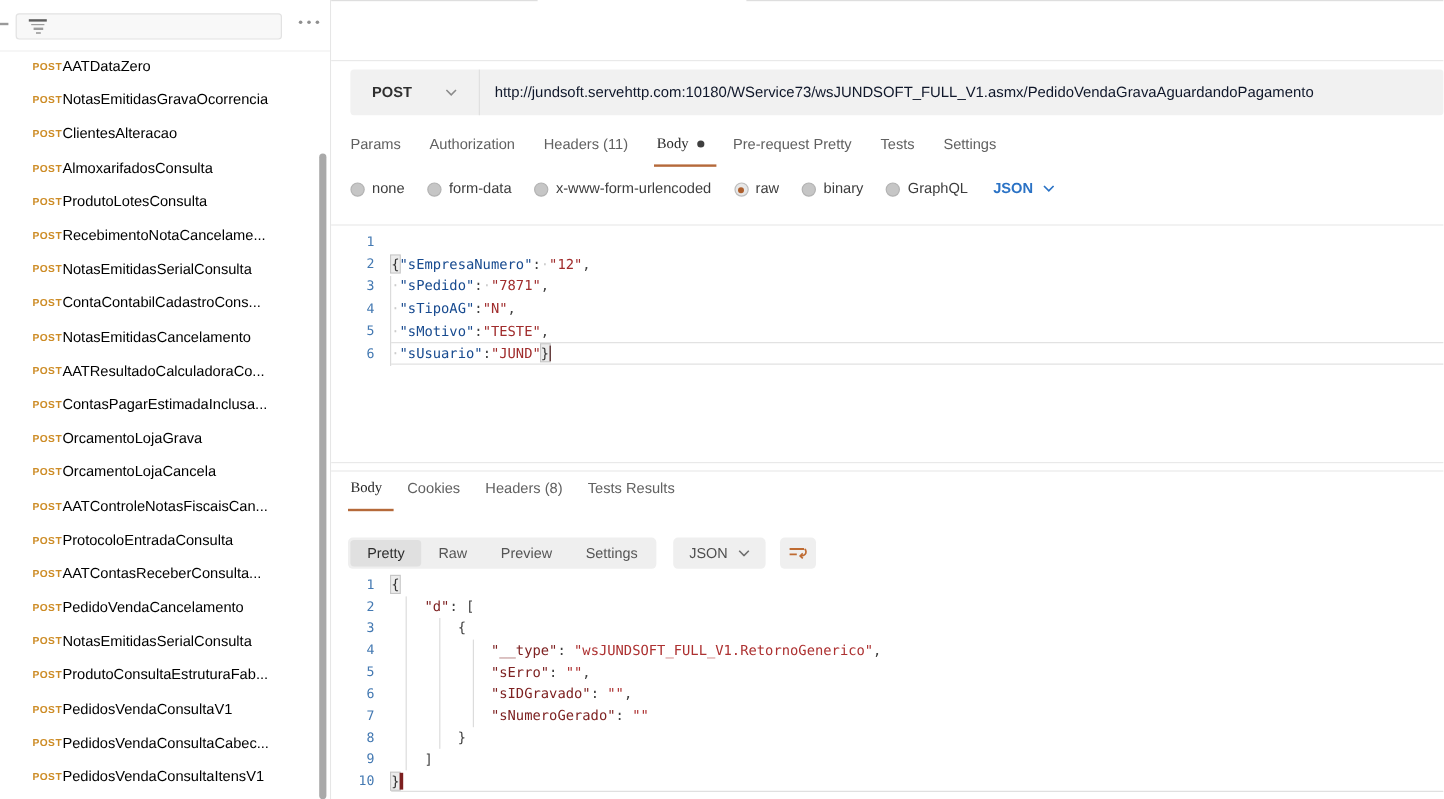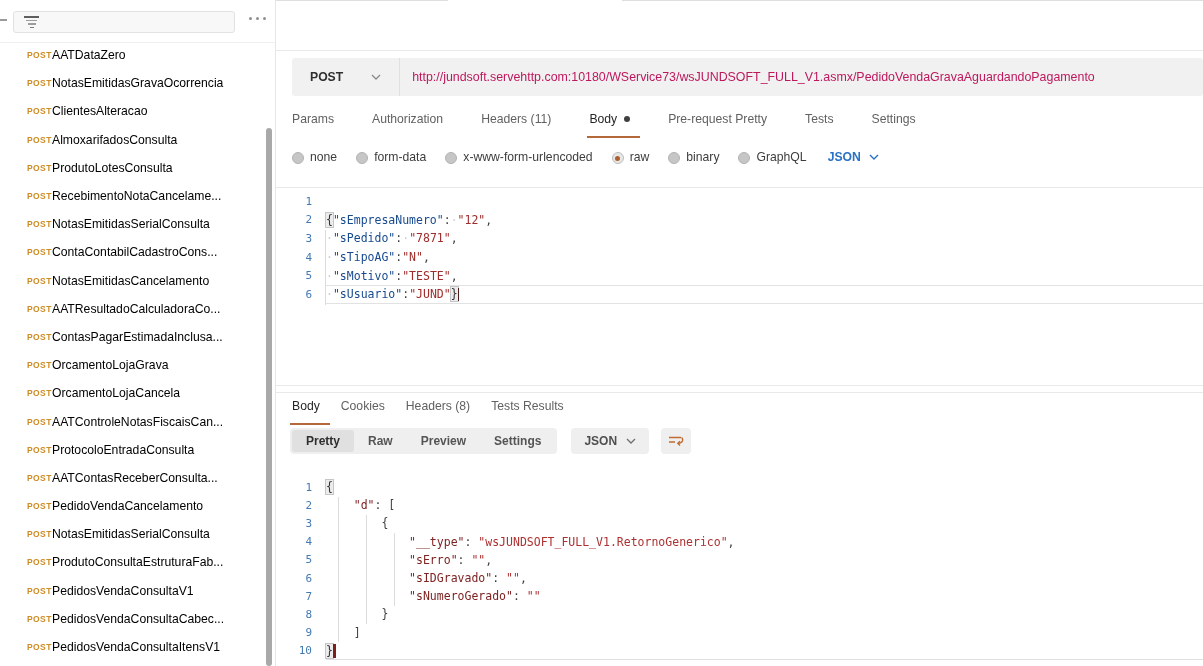--- a/index.html
+++ b/index.html
@@ -52,7 +52,7 @@
                    height:100%; }
   .method-select .m { font-size:12.2px; font-weight:600; color:#2f2f2f; }
   .url-div { width:1px; height:38px; background:#e0e0e0; }
-  .url-text { font-size:12.4px; color:#be185d; padding-left:12px; white-space:nowrap; }
+  .url-text { font-size:12.4px; color:#0f172a; padding-left:12px; white-space:nowrap; }
 
   .req-tabs { position:absolute; left:16px; top:112px; display:flex; gap:38px; }
   .rtab { font-size:12.2px; color:#616161; cursor:pointer; padding-bottom:12px; position:relative;

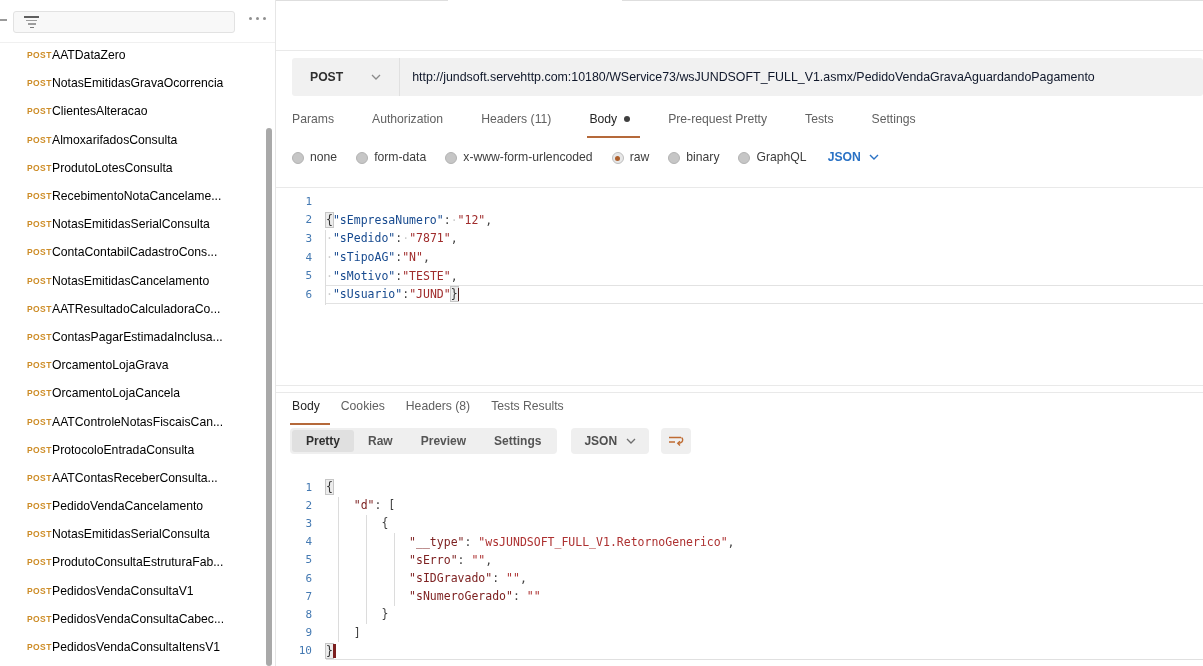--- a/index.html
+++ b/index.html
@@ -54,7 +54,7 @@
   .url-div { width:1px; height:38px; background:#e0e0e0; }
   .url-text { font-size:12.4px; color:#0f172a; padding-left:12px; white-space:nowrap; }
 
-  .req-tabs { position:absolute; left:16px; top:112px; display:flex; gap:38px; }
+  .req-tabs { position:absolute; left:16px; top:112px; display:flex; gap:24px; }
   .rtab { font-size:12.2px; color:#616161; cursor:pointer; padding-bottom:12px; position:relative;
           display:flex; align-items:center; gap:7px; }
   .rtab.active { color:#262626; }

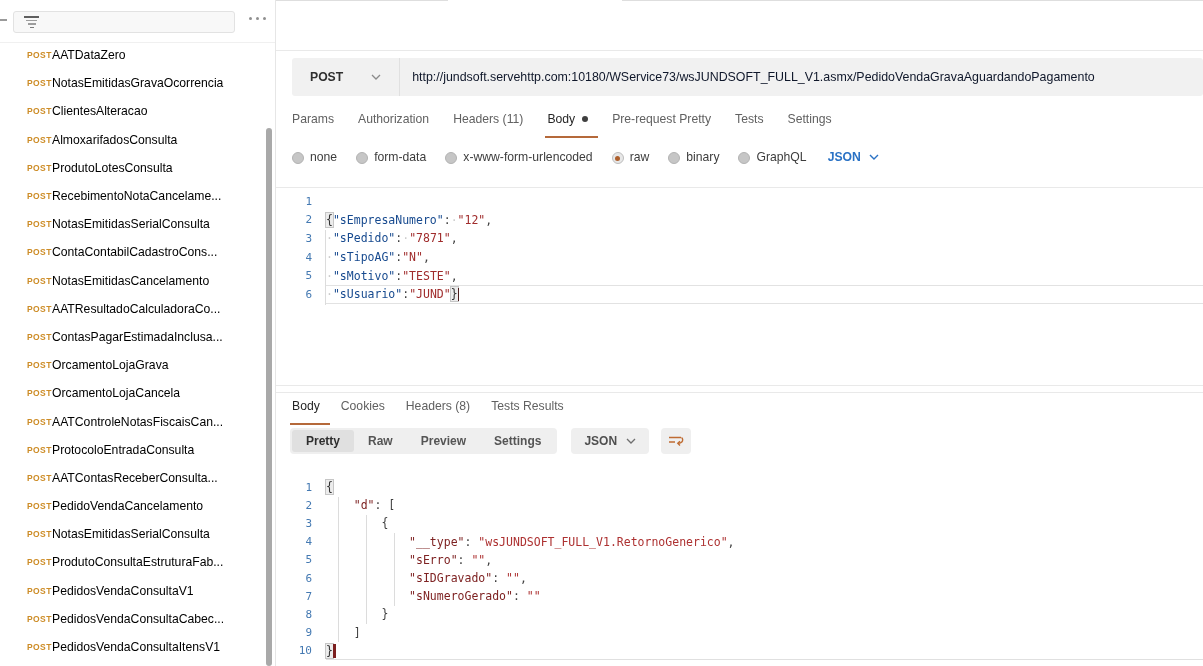--- a/index.html
+++ b/index.html
@@ -57,7 +57,7 @@
   .req-tabs { position:absolute; left:16px; top:112px; display:flex; gap:24px; }
   .rtab { font-size:12.2px; color:#616161; cursor:pointer; padding-bottom:12px; position:relative;
           display:flex; align-items:center; gap:7px; }
-  .rtab.active { color:#262626; }
+  .rtab.active { color:#262626;font-family:Liberation Serif, serif; }
   .rtab.active::after { content:""; position:absolute; left:-2px; right:-10px; bottom:0;
                         height:2px; background:#b5693a; }
   .bodydot { width:6px; height:6px; border-radius:50%; background:#3f3f3f; display:inline-block; }

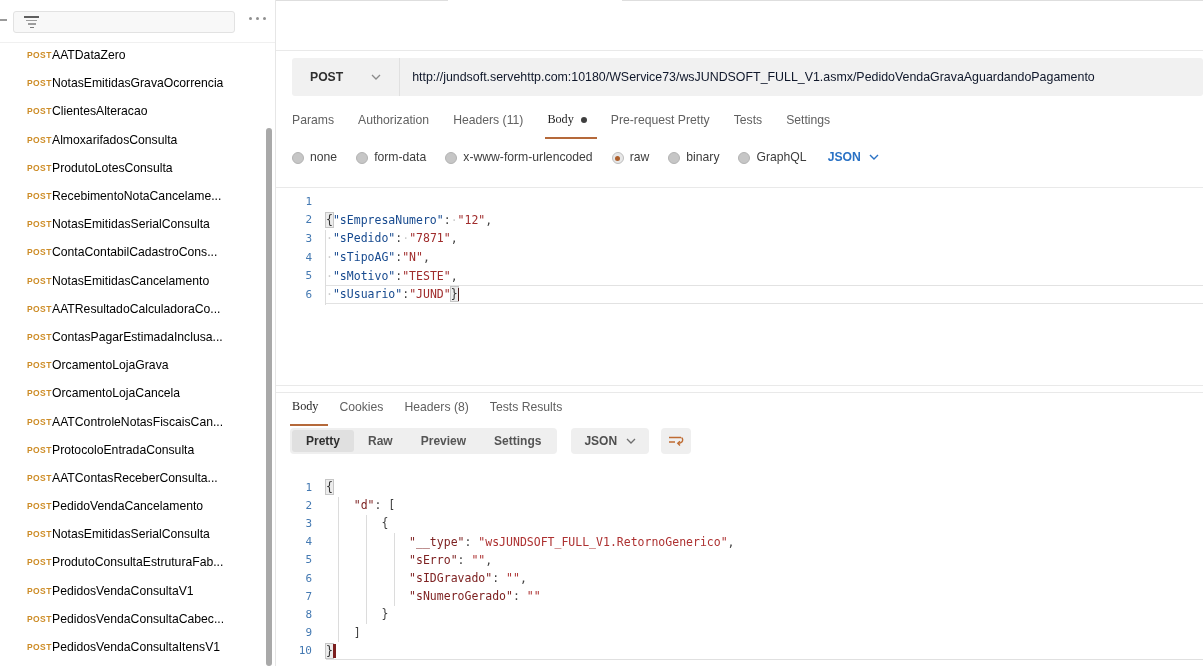--- a/index.html
+++ b/index.html
@@ -93,7 +93,7 @@
 
   
   .resp-tabs { position:absolute; left:16px; top:399px; display:flex; gap:21px; }
-  .resp-toolbar { position:absolute; left:14px; top:428px; display:flex; align-items:flex-start;font-weight:bold; }
+  .resp-toolbar { position:absolute; left:14px; top:448px; display:flex; align-items:flex-start; }
   .seg { background:#efefef; border-radius:4px; display:flex; align-items:center;
          height:26px; padding:0 2px; }
   .seg .v { font-size:12px; color:#555; padding:0 14px; height:22px; line-height:22px;

